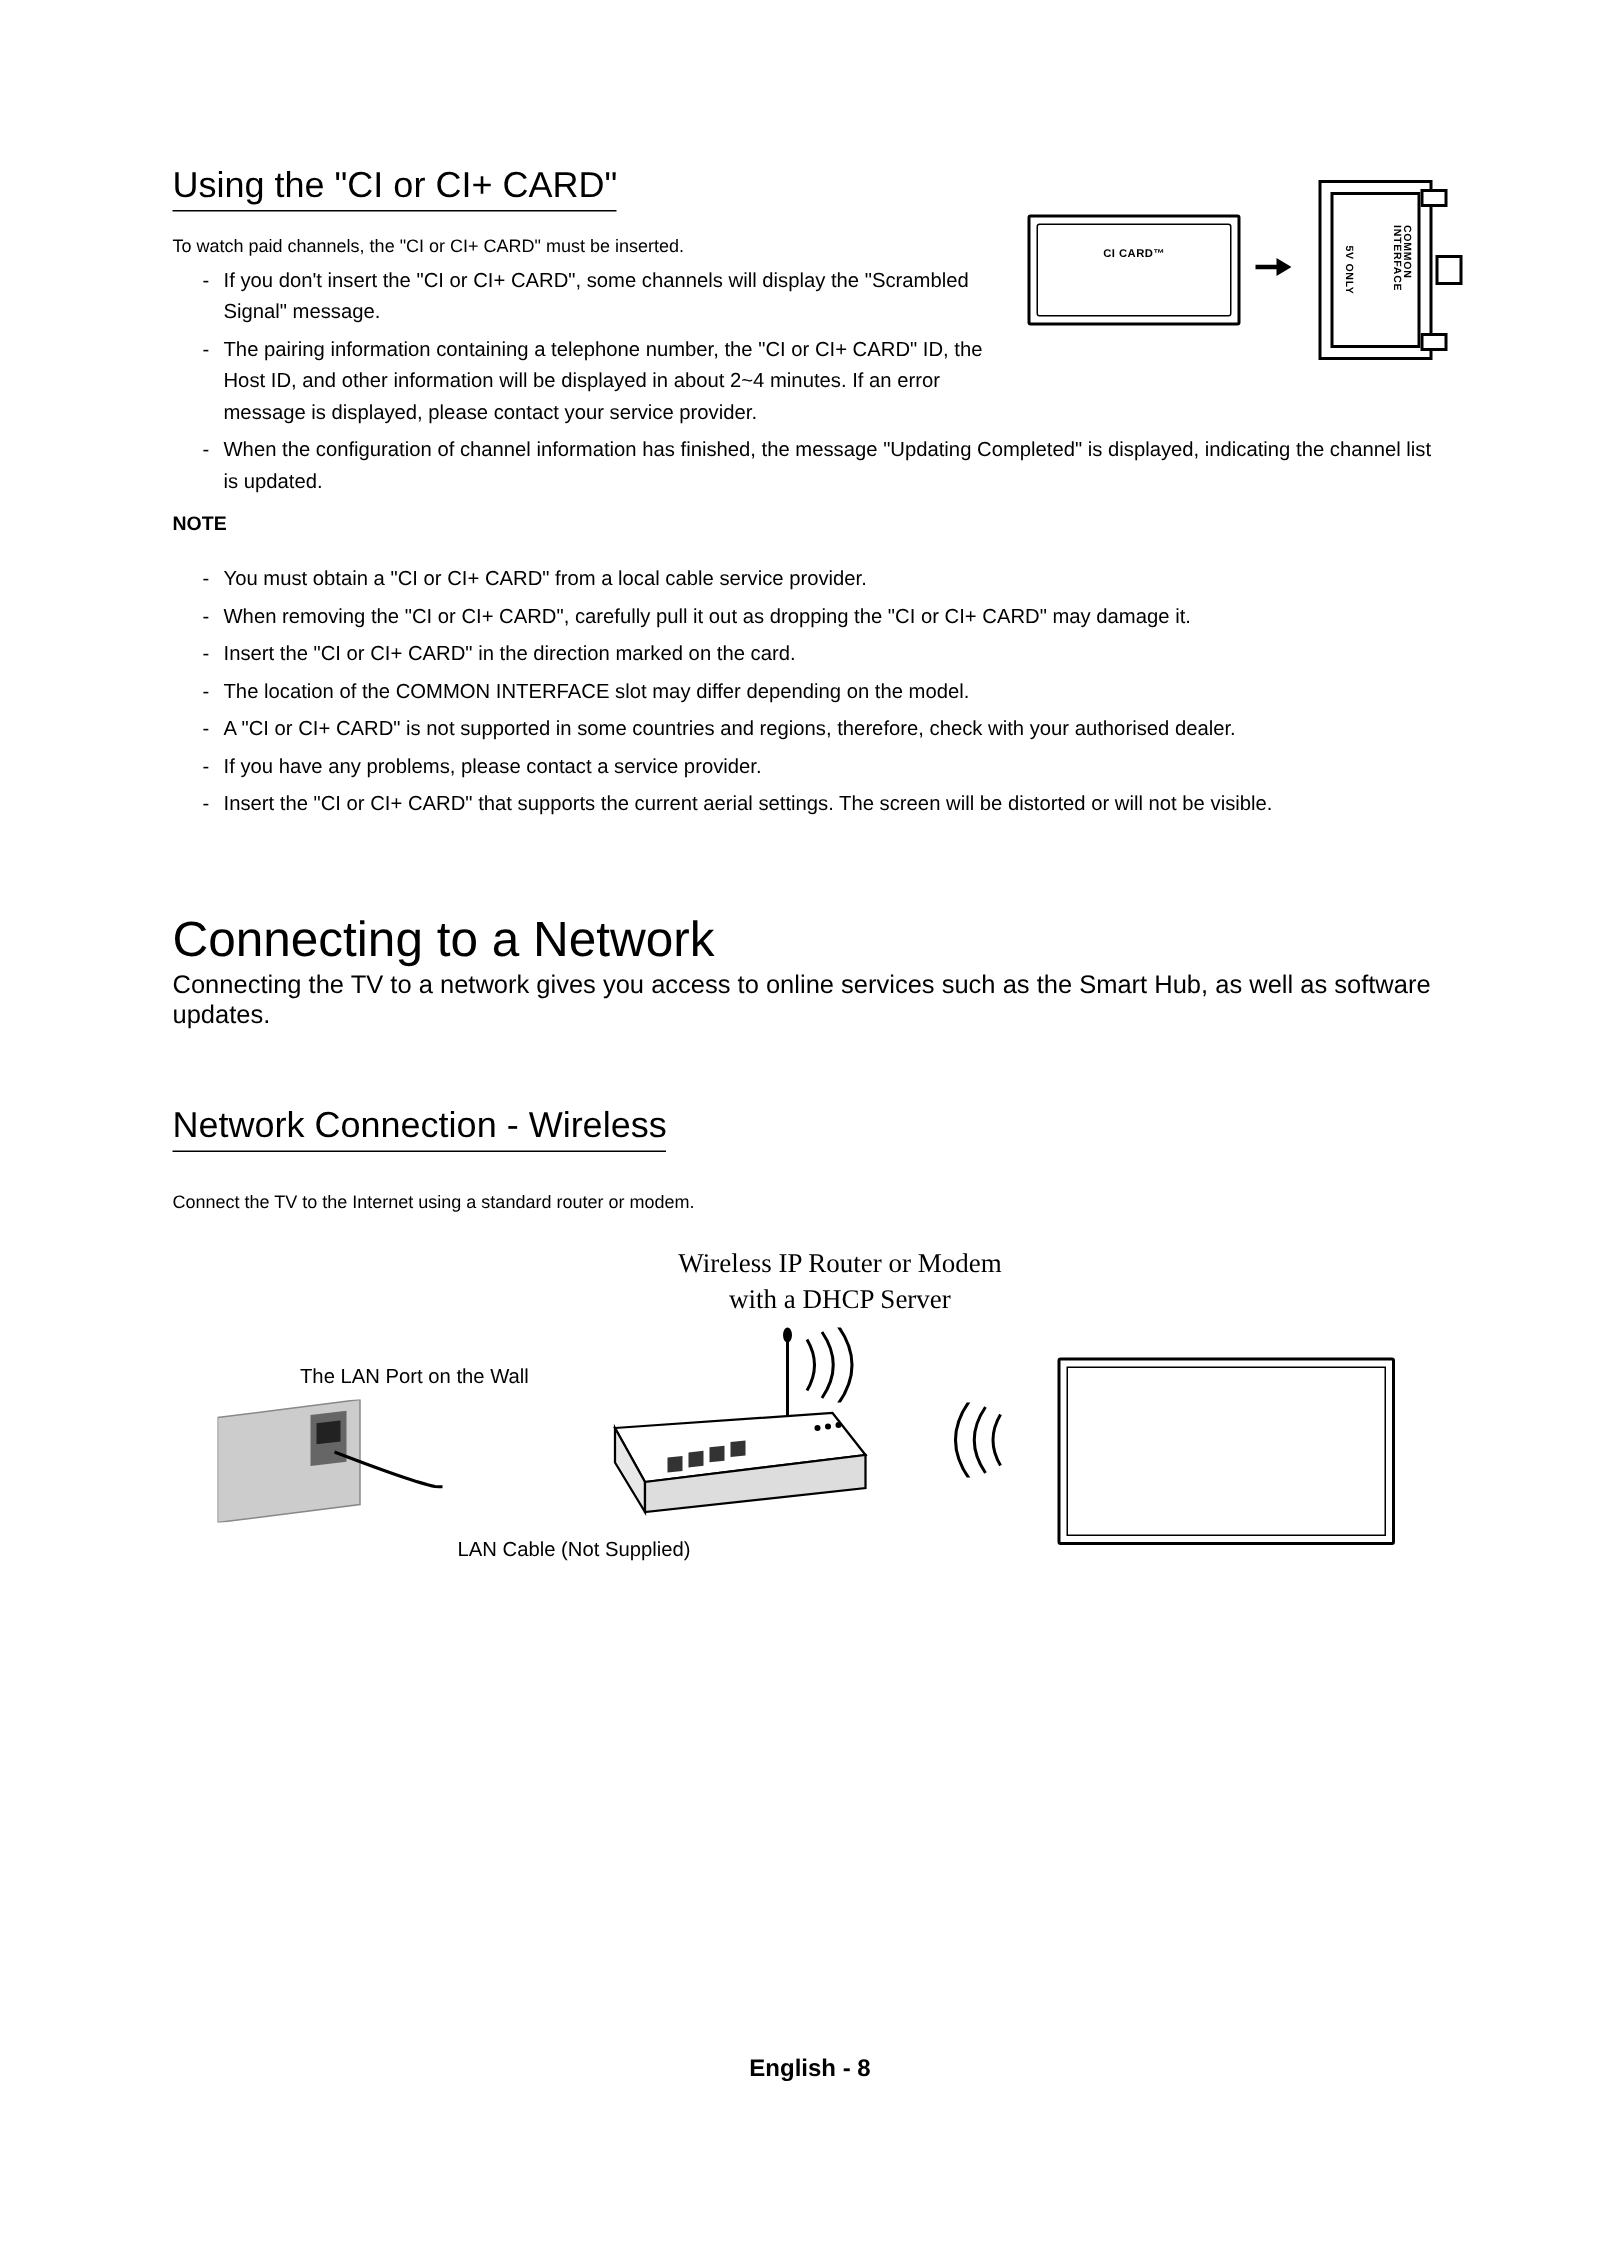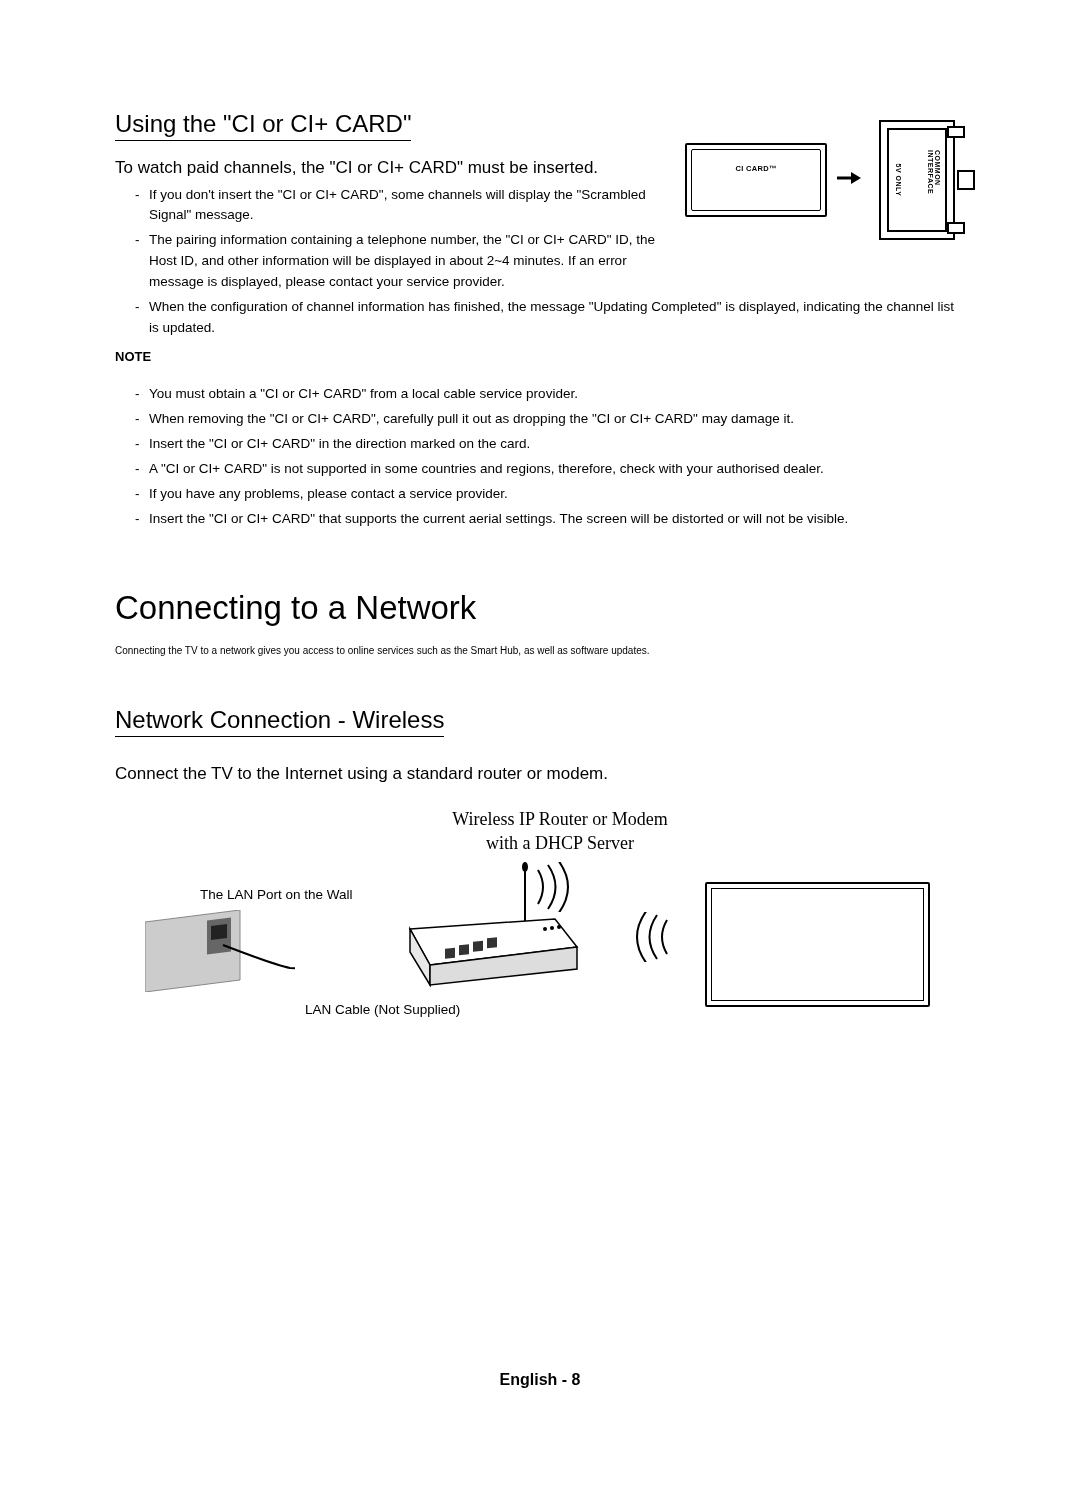--- a/index.html
+++ b/index.html
@@ -23,7 +23,7 @@
       margin-bottom: 14px;
     }
     .body-text {
-      font-size: 17px;
+      font-size: 12px;
       line-height: 1.5;
       margin-bottom: 4px;
     }

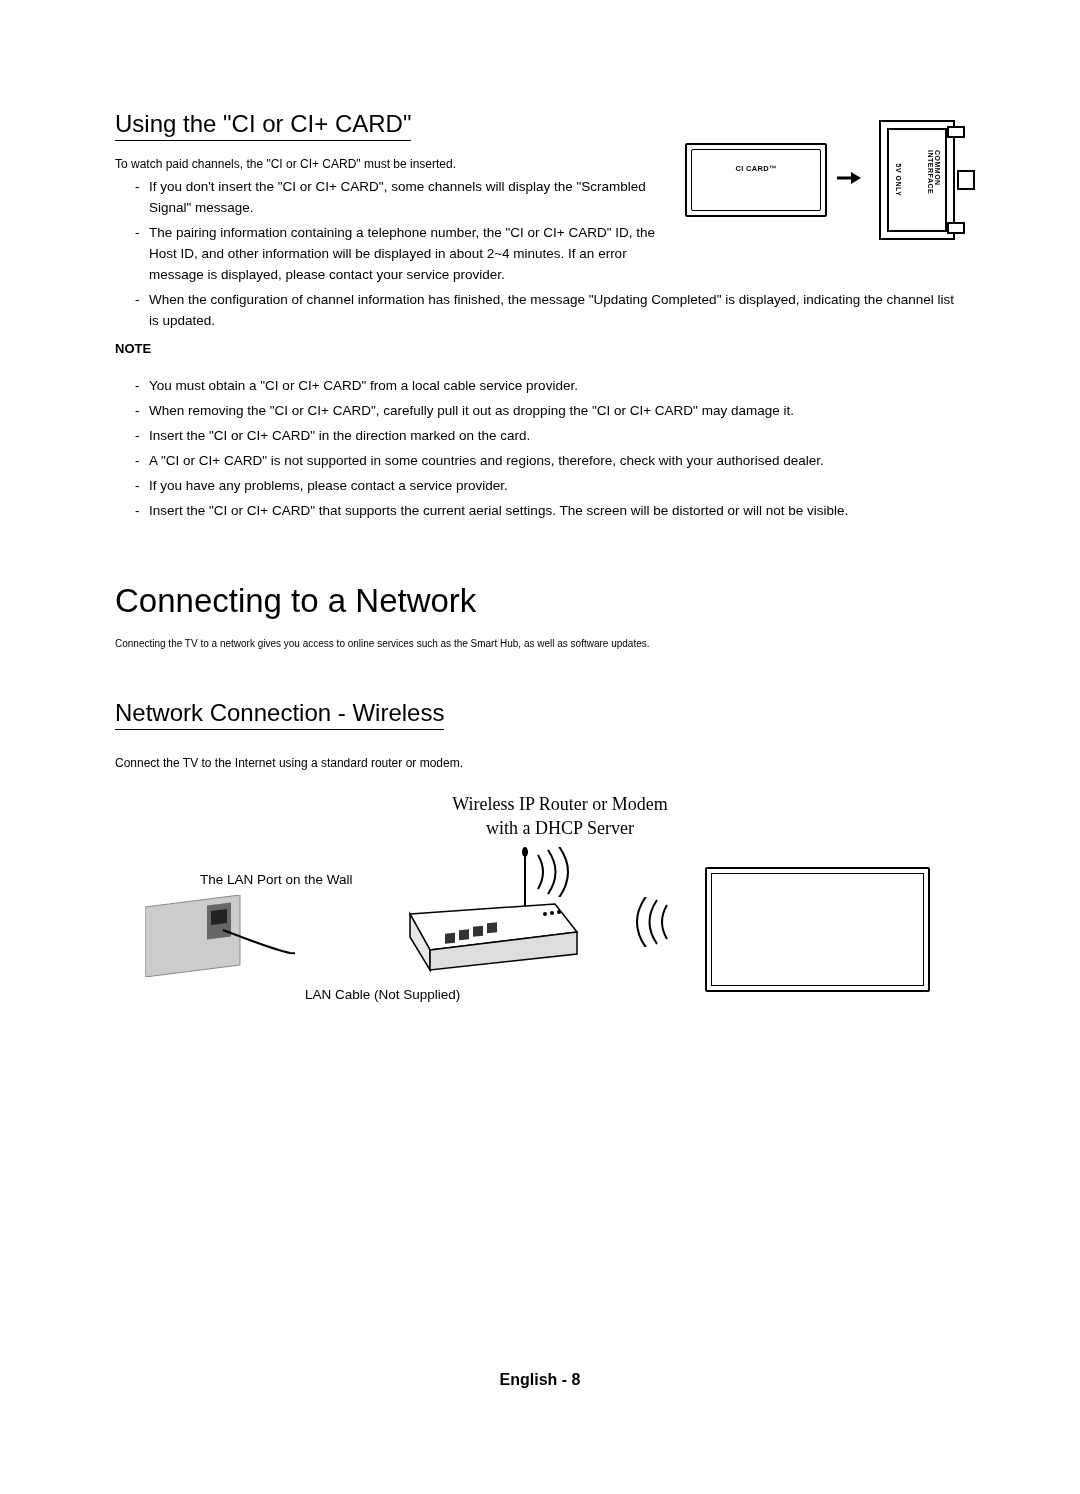--- a/index.html
+++ b/index.html
@@ -268,6 +268,7 @@
     <li>You must obtain a "CI or CI+ CARD" from a local cable service provider.</li>
     <li>When removing the "CI or CI+ CARD", carefully pull it out as dropping the "CI or CI+ CARD" may damage it.</li>
     <li>Insert the "CI or CI+ CARD" in the direction marked on the card.</li>
+    <li>The location of the COMMON INTERFACE slot may differ depending on the model.</li>
     <li>A "CI or CI+ CARD" is not supported in some countries and regions, therefore, check with your authorised dealer.</li>
     <li>If you have any problems, please contact a service provider.</li>
     <li>Insert the "CI or CI+ CARD" that supports the current aerial settings. The screen will be distorted or will not be visible.</li>

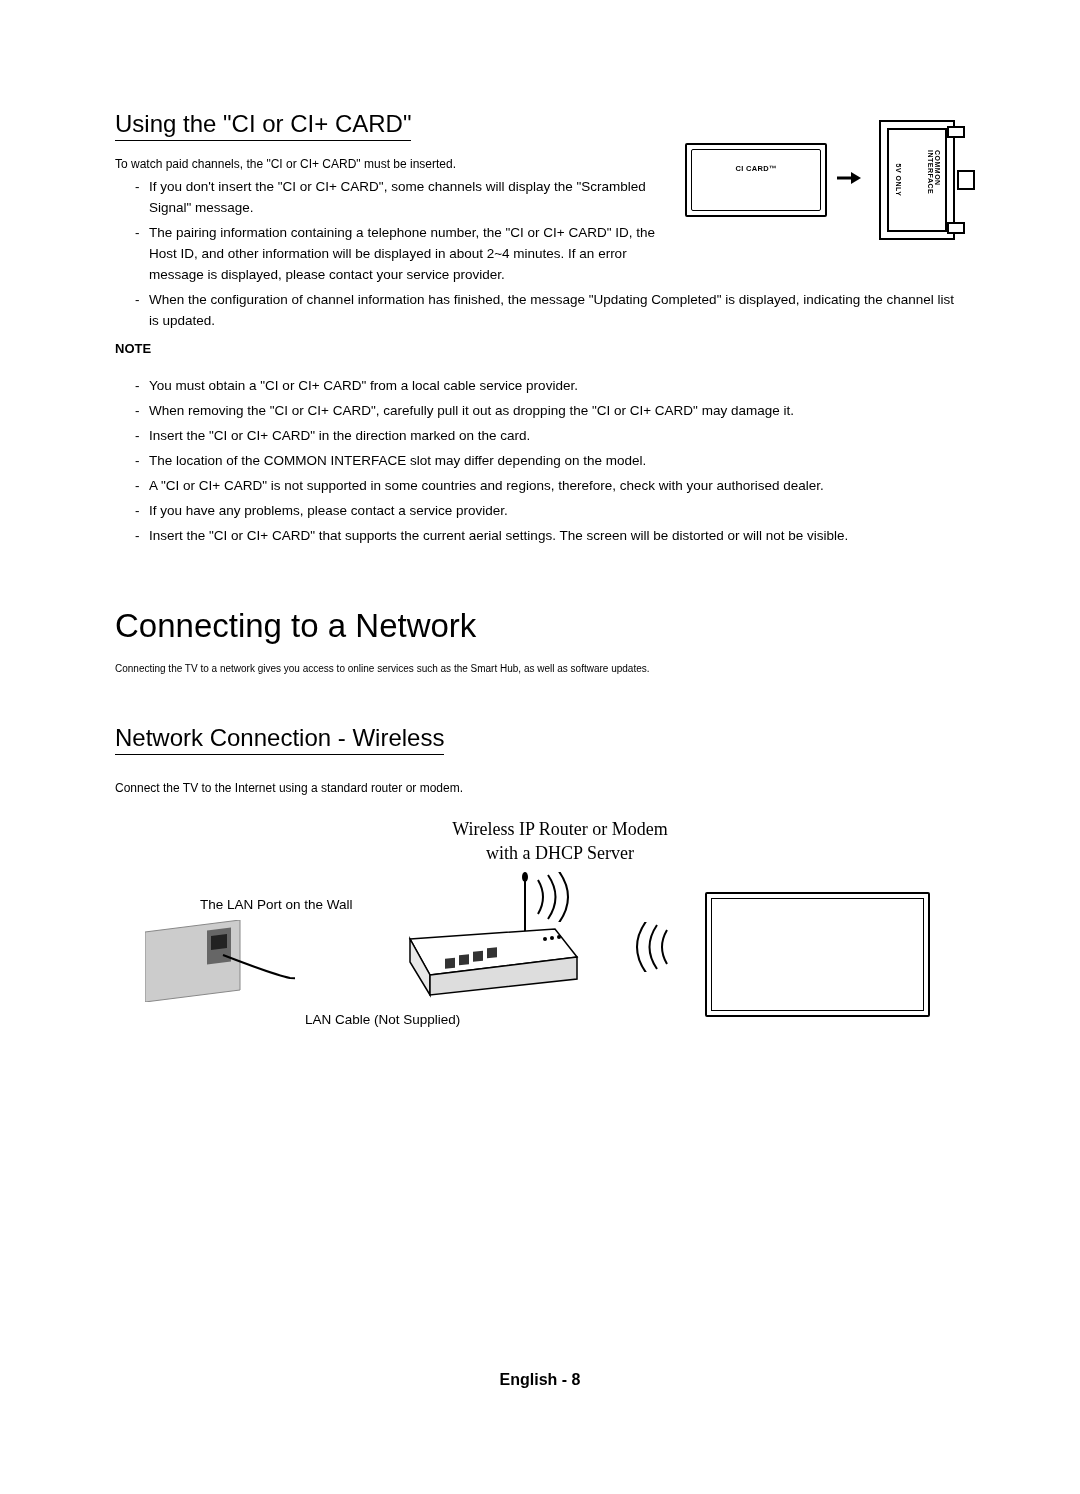--- a/index.html
+++ b/index.html
@@ -135,7 +135,7 @@
       font-size: 33px;
       font-weight: normal;
       margin-top: 60px;
-      margin-bottom: 18px;
+      margin-bottom: 2px;
     }
     .sub-body {
       font-size: 10px;

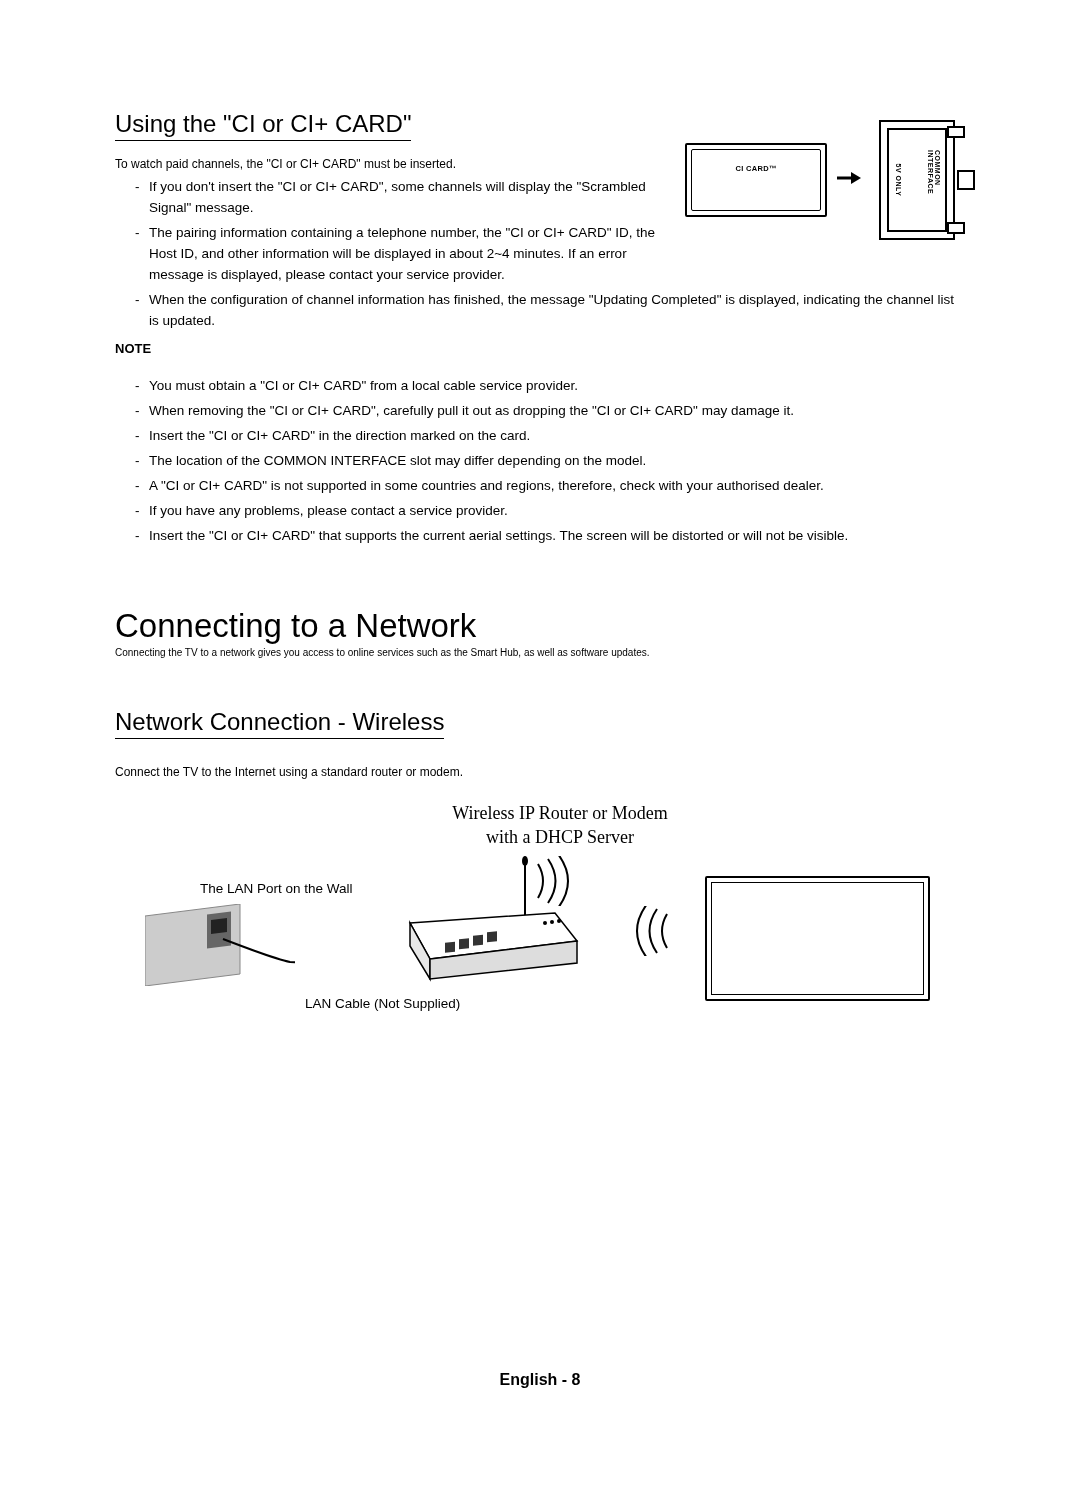--- a/index.html
+++ b/index.html
@@ -138,7 +138,7 @@
       margin-bottom: 2px;
     }
     .sub-body {
-      font-size: 10px;
+      font-size: 17px;
       margin-bottom: 50px;
     }
 

